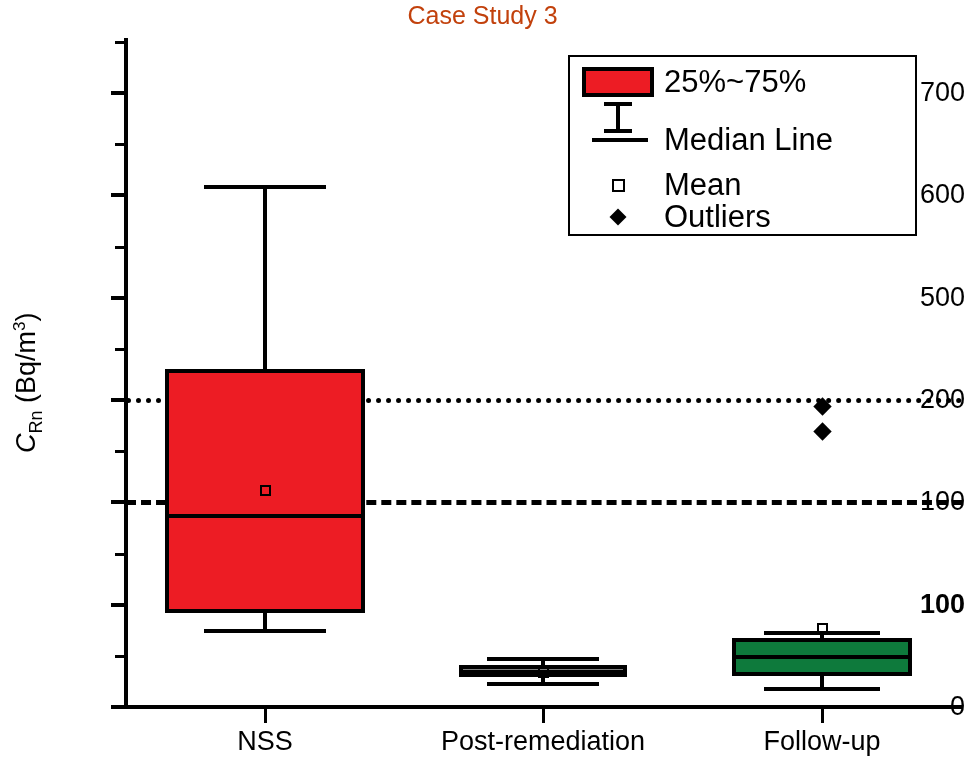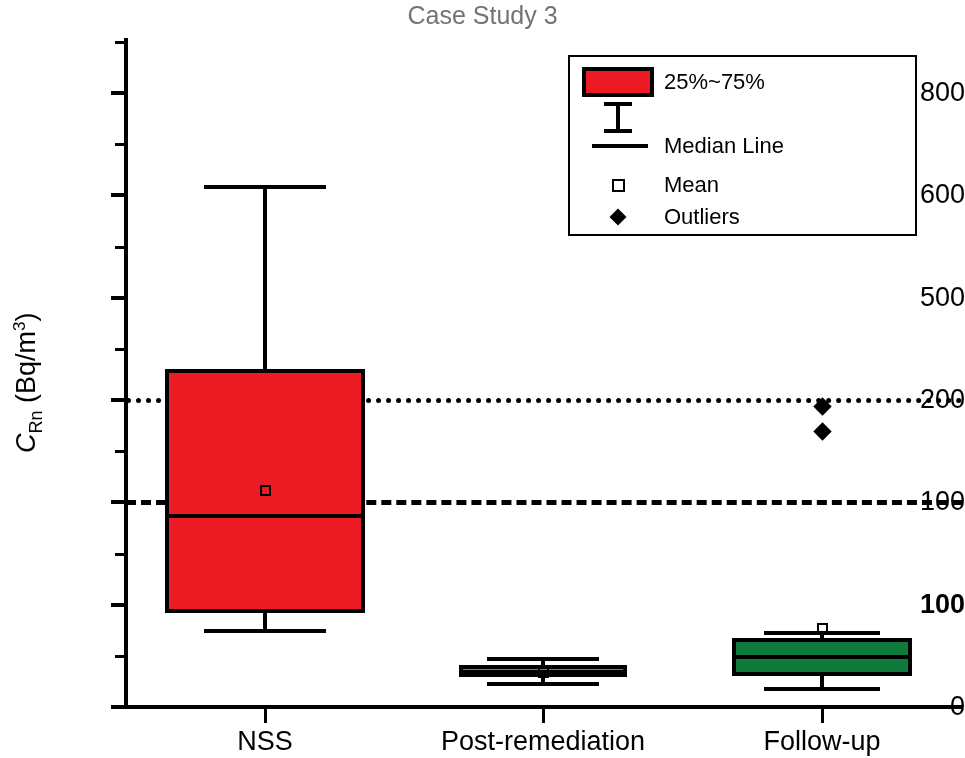--- a/index.html
+++ b/index.html
@@ -8,7 +8,7 @@
   #stage{position:relative;width:965px;height:758px;}
 
   .title{position:absolute;left:0;top:0;width:965px;text-align:center;
-         font-size:25px;line-height:30px;color:#737373;}
+         font-size:25px;line-height:30px;color:#c2410c;}
 
   
   .axis-y{position:absolute;left:124px;top:38px;width:4px;height:671px;background:#000;}

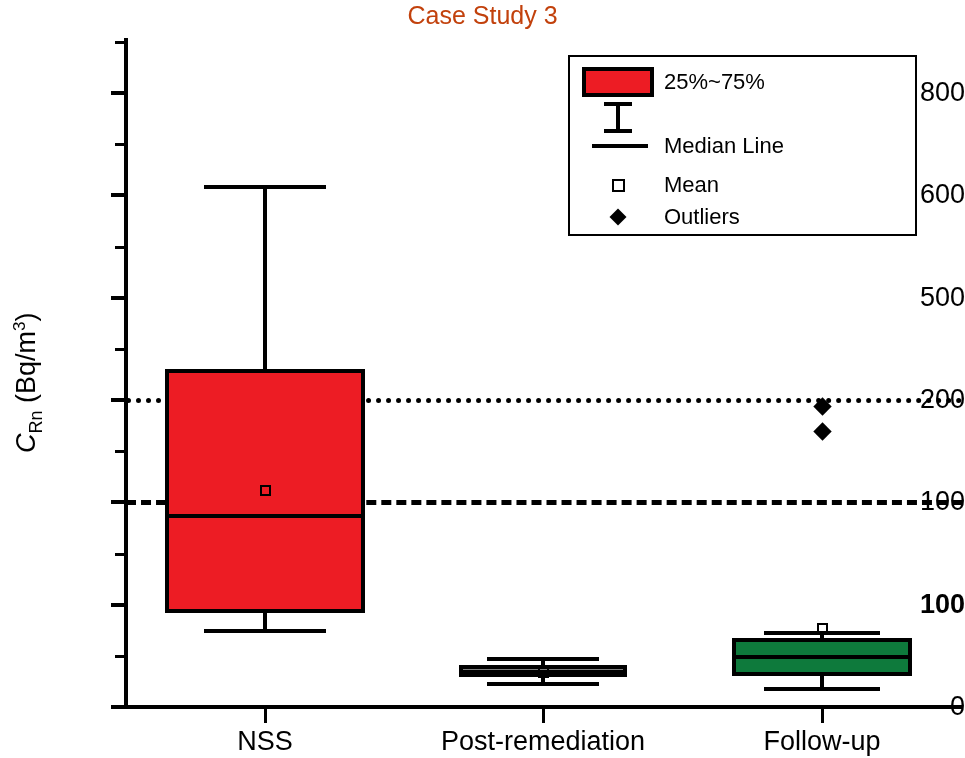--- a/index.html
+++ b/index.html
@@ -50,7 +50,7 @@
   .legend{position:absolute;border:2px solid #000;background:#fff;box-sizing:border-box;}
   .lg-row{position:absolute;display:flex;align-items:center;}
   .lg-key{width:92px;height:34px;position:relative;flex:0 0 92px;}
-  .lg-text{font-size:22px;line-height:30px;color:#000;white-space:nowrap;}
+  .lg-text{font-size:31px;line-height:30px;color:#000;white-space:nowrap;}
   .key-swatch{position:absolute;left:10px;top:2px;width:72px;height:30px;
               border:4px solid #000;box-sizing:border-box;}
   .key-iqr-v{position:absolute;left:44px;top:2px;width:4px;height:31px;background:#000;}

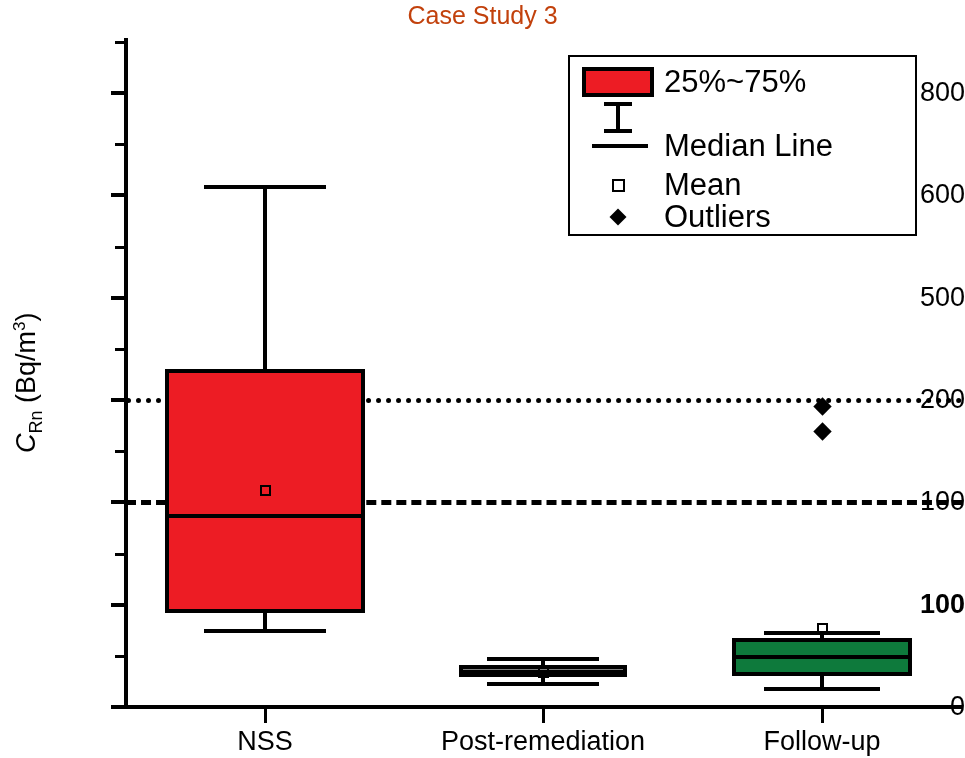--- a/index.html
+++ b/index.html
@@ -92,7 +92,7 @@
       <div class="tick-major" style="top: 193.333px;"></div>
       <div class="ytlabel" style="top: 181.333px;">600</div>
       <div class="tick-major" style="top: 91px;"></div>
-      <div class="ytlabel" style="top: 79px;">800</div>
+      <div class="ytlabel" style="top: 79px;">700</div>
       <div class="tick-minor" style="top: 654.833px;"></div>
       <div class="tick-minor" style="top: 552.5px;"></div>
       <div class="tick-minor" style="top: 450.167px;"></div>

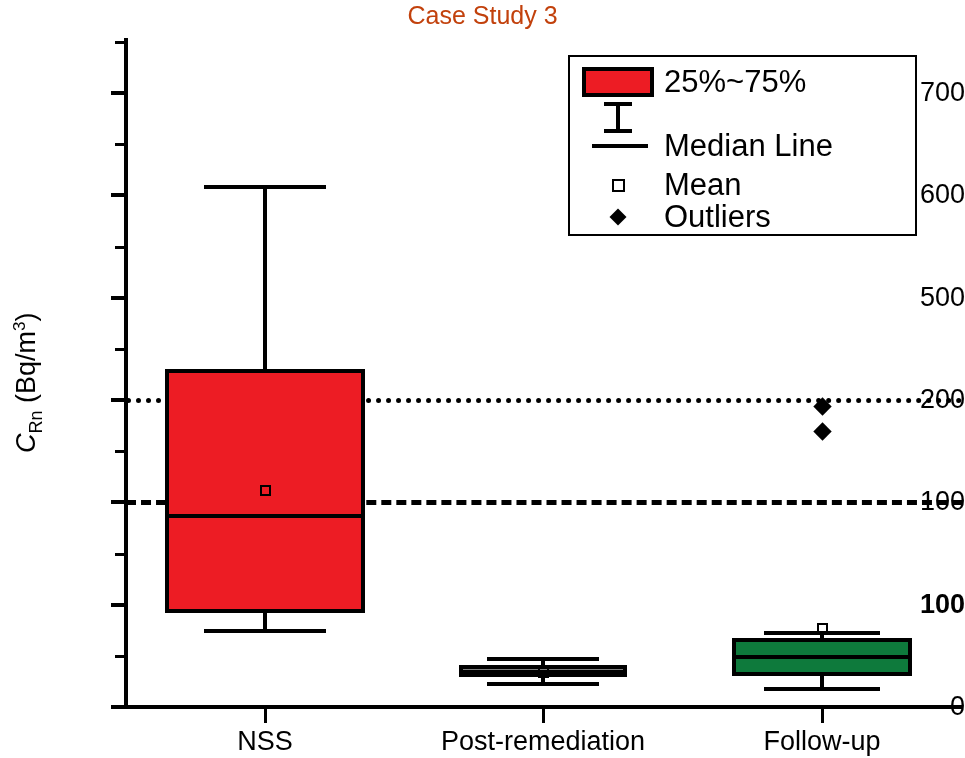--- a/index.html
+++ b/index.html
@@ -159,7 +159,7 @@
           <div class="key-iqr-bot"></div>
         </div>
       </div>
-      <div class="lg-row" style="left: 2px; top: 72px;">
+      <div class="lg-row" style="left: 2px; top: 66px;">
         <div class="lg-key">
           <div class="key-median"></div>
         </div>

